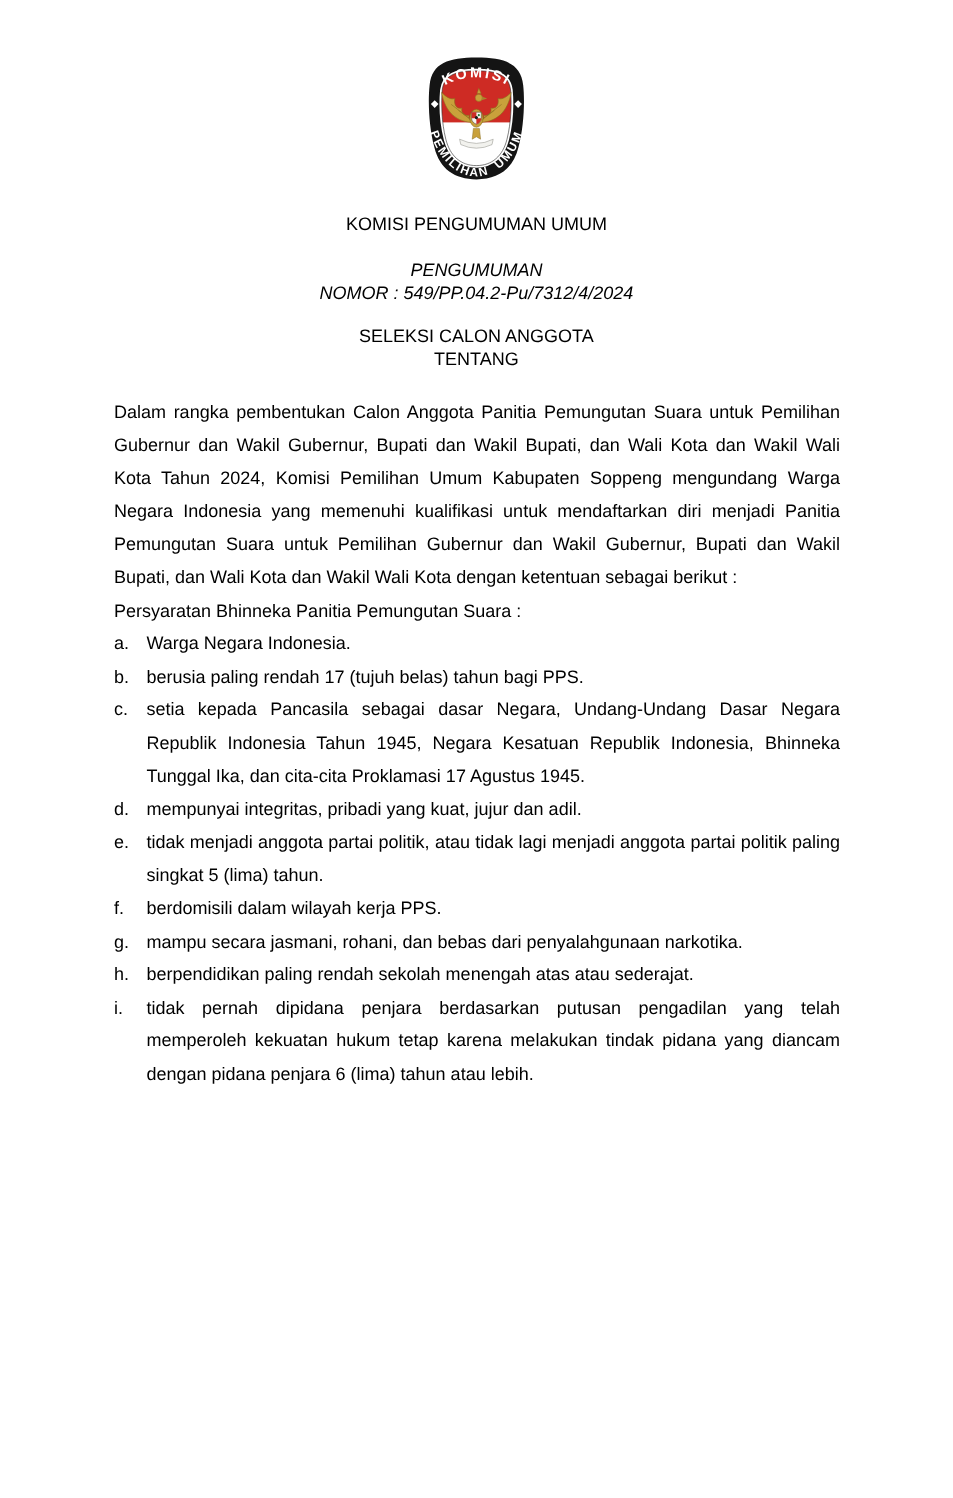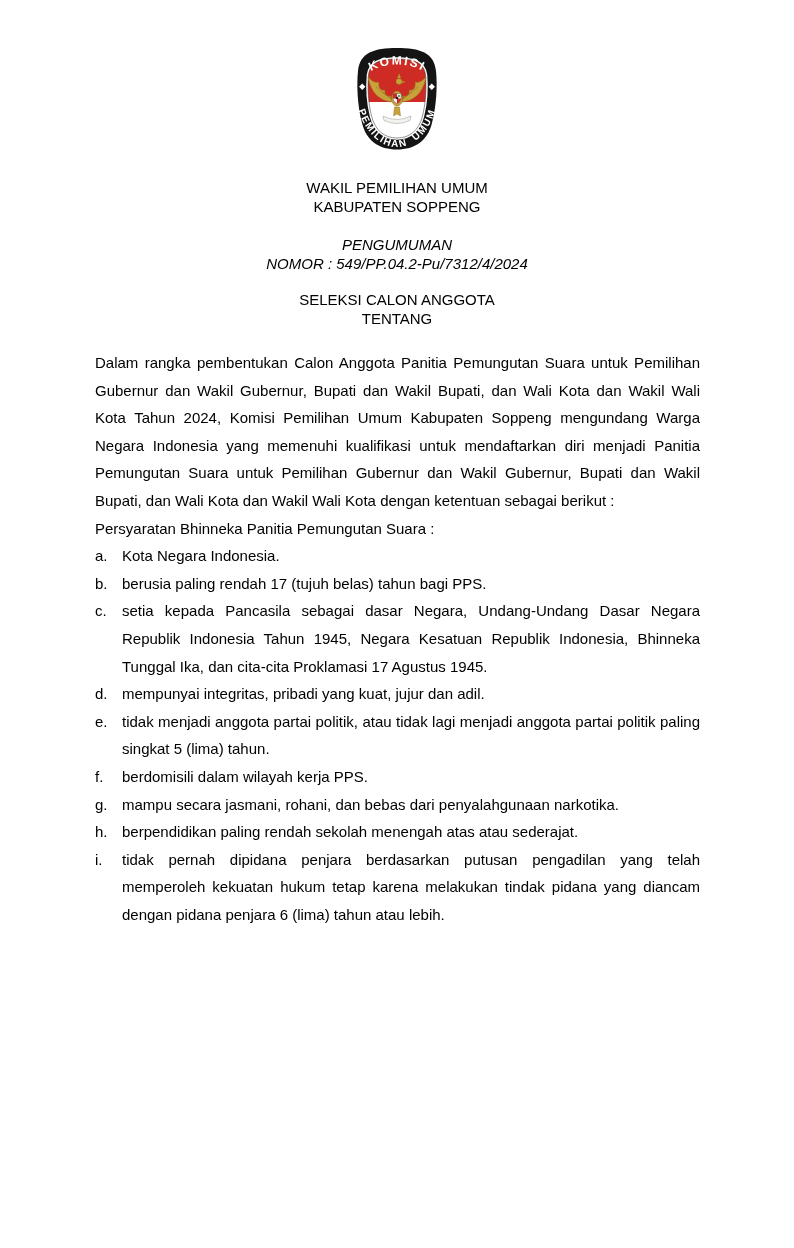--- a/index.html
+++ b/index.html
@@ -93,7 +93,7 @@
   </div>
 
   <div class="center-block org-block">
-    <div>WAKIL PEMILIHAN UMUM</div>
+    <div>KOMISI PENGUMUMAN UMUM</div>
     <div>KABUPATEN SOPPENG</div>
   </div>
 

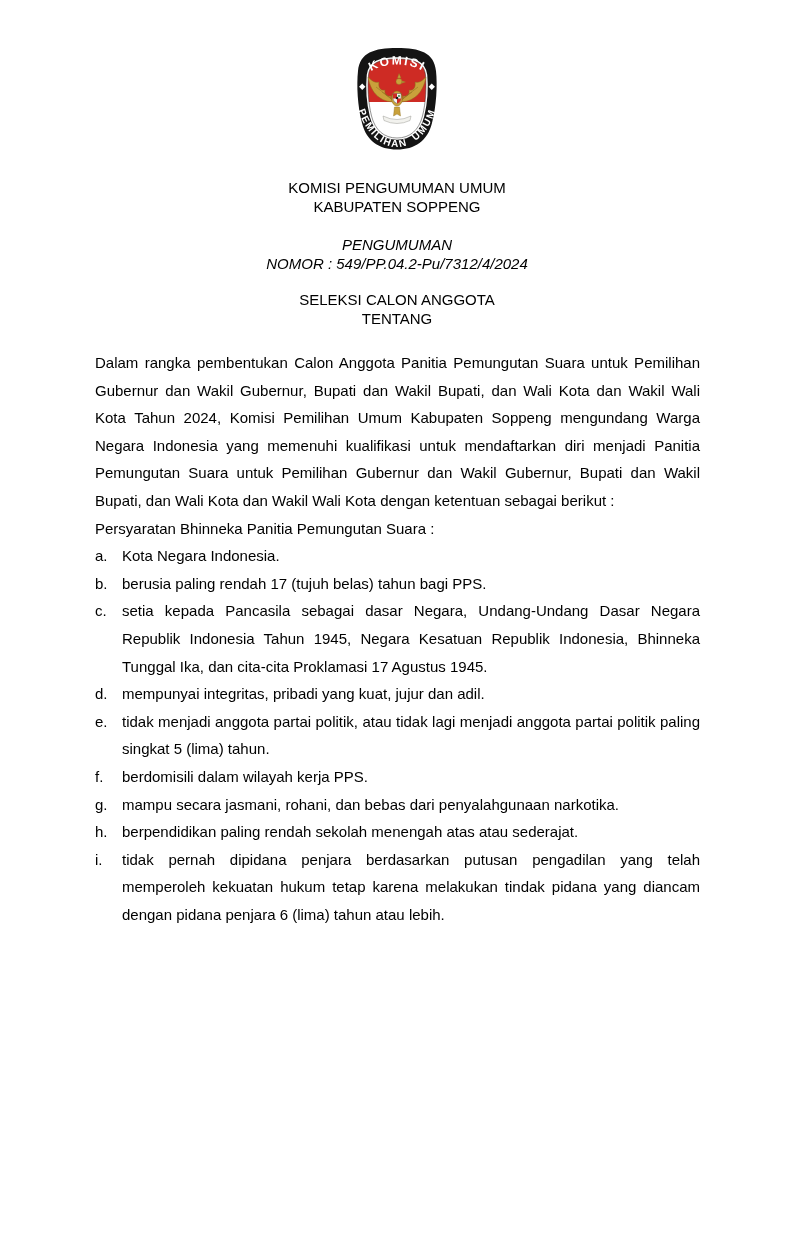--- a/index.html
+++ b/index.html
@@ -94,7 +94,6 @@
 
   <div class="center-block org-block">
     <div>KOMISI PENGUMUMAN UMUM</div>
-    <div>KABUPATEN SOPPENG</div>
   </div>
 
   <div class="center-block announce-block">

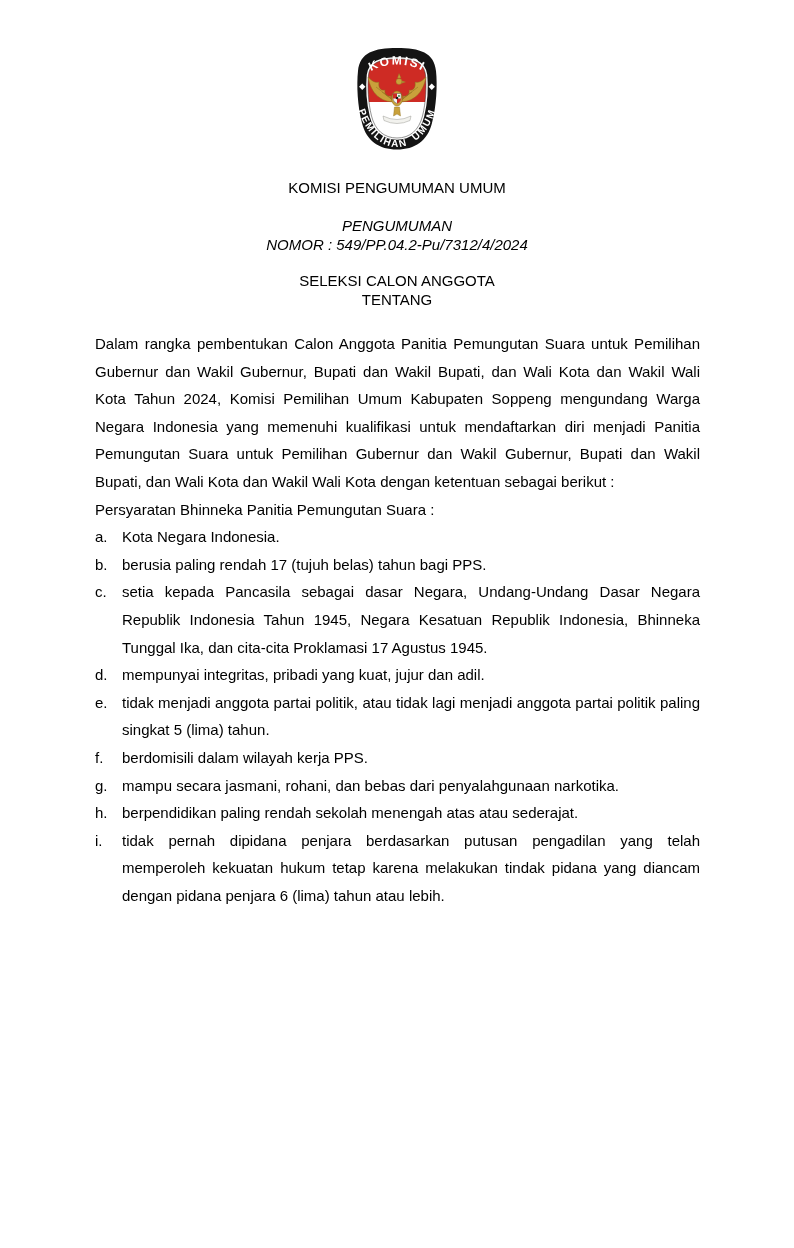--- a/index.html
+++ b/index.html
@@ -113,7 +113,7 @@
     <div class="req-list">
       <div class="req-item">
         <span class="req-letter">a.</span>
-        <span class="req-text">Kota Negara Indonesia.</span>
+        <span class="req-text">Warga Negara Indonesia.</span>
       </div>
       <div class="req-item">
         <span class="req-letter">b.</span>

